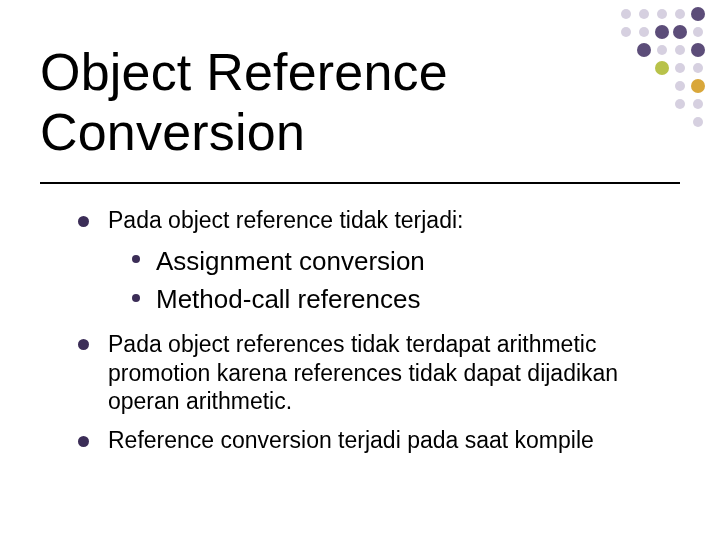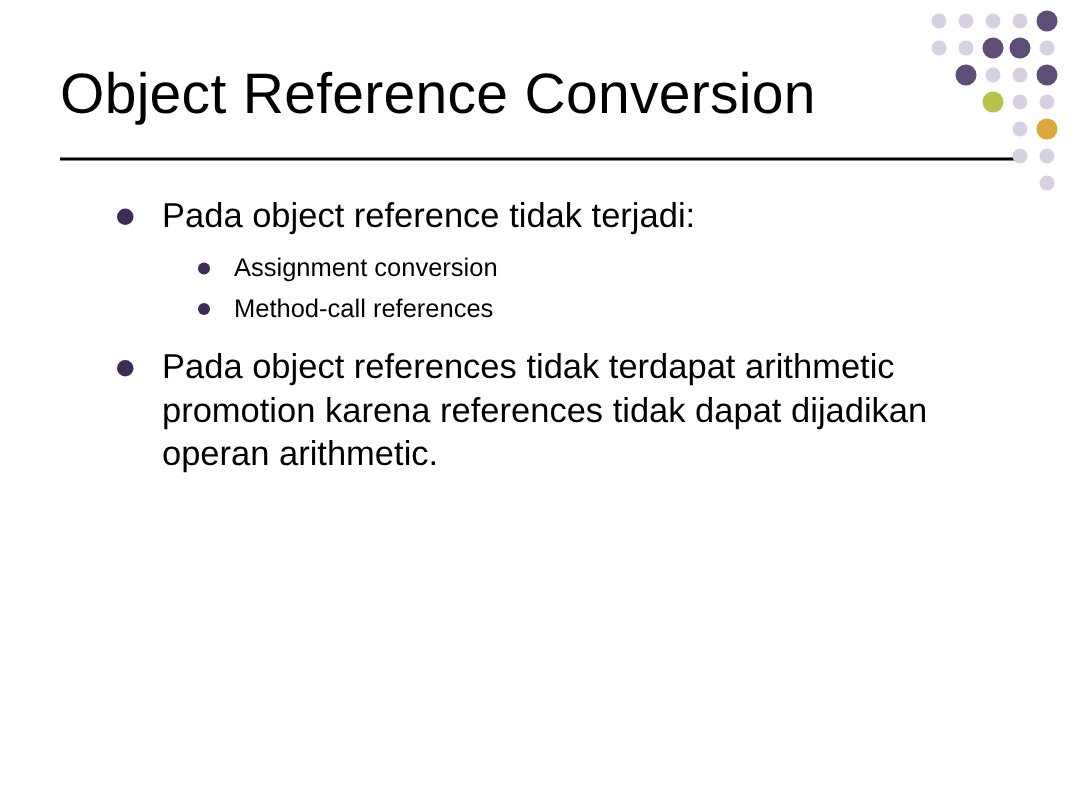--- a/index.html
+++ b/index.html
@@ -11,7 +11,7 @@
   .decor circle.amber { fill: #d9a73a; }
   .decor circle.faint { fill: #d6d0e0; }
   .title-wrap { padding: 42px 40px 10px 40px; }
-  .title { font-size: 38px; font-weight: 400; letter-spacing: 0.2px; }
+  .title { font-size: 52px; font-weight: 400; letter-spacing: 0.2px; }
   .rule { margin: 10px 40px 0 40px; height: 0; border-top: 2px solid #000; }
   .content { padding: 22px 60px 0 78px; font-size: 23px; line-height: 1.25; }
   ul.lvl1 { list-style: none; }

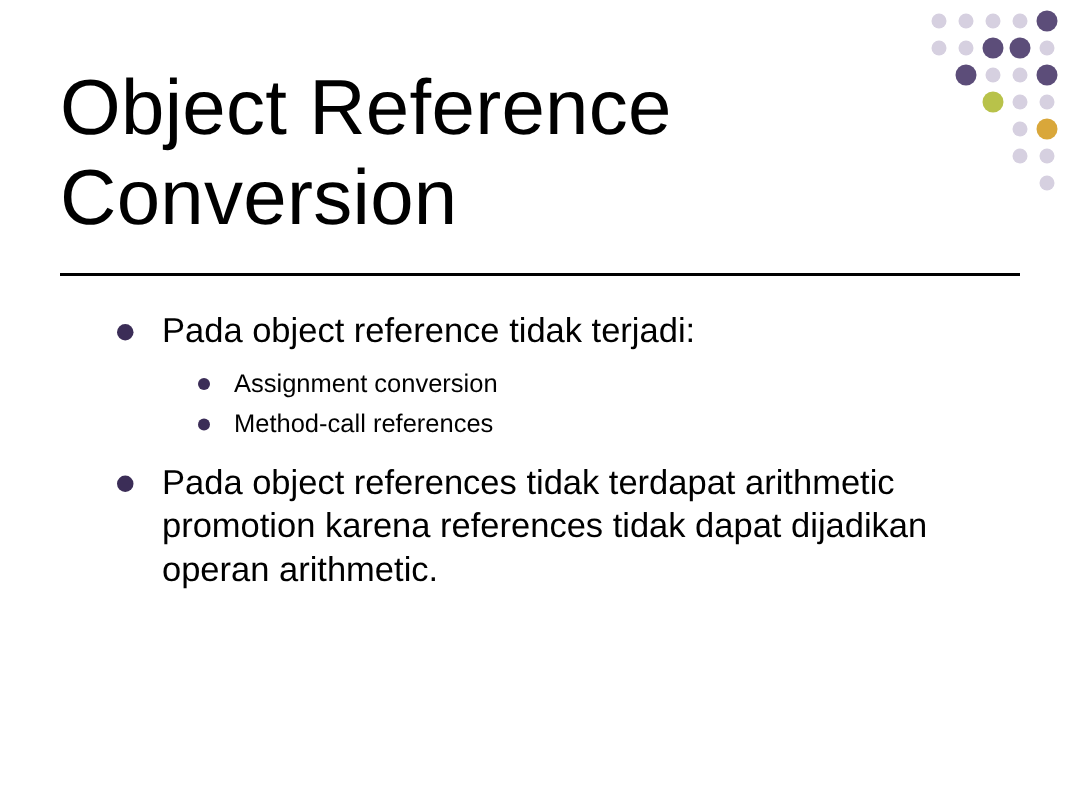--- a/index.html
+++ b/index.html
@@ -17,7 +17,7 @@
   ul.lvl1 { list-style: none; }
   ul.lvl1 > li { position: relative; padding-left: 30px; margin-bottom: 10px; }
   ul.lvl1 > li::before { content: ""; position: absolute; left: 0; top: 0.42em; width: 11px; height: 11px; background: #3b2d57; border-radius: 50%; }
-  ul.lvl2 { list-style: none; margin: 10px 0 14px 24px; font-size: 17px; }
+  ul.lvl2 { list-style: none; margin: 10px 0 14px 24px; font-size: 26px; }
   ul.lvl2 > li { position: relative; padding-left: 24px; margin-bottom: 6px; }
   ul.lvl2 > li::before { content: ""; position: absolute; left: 0; top: 0.40em; width: 8px; height: 8px; background: #3b2d57; border-radius: 50%; }
 </style>

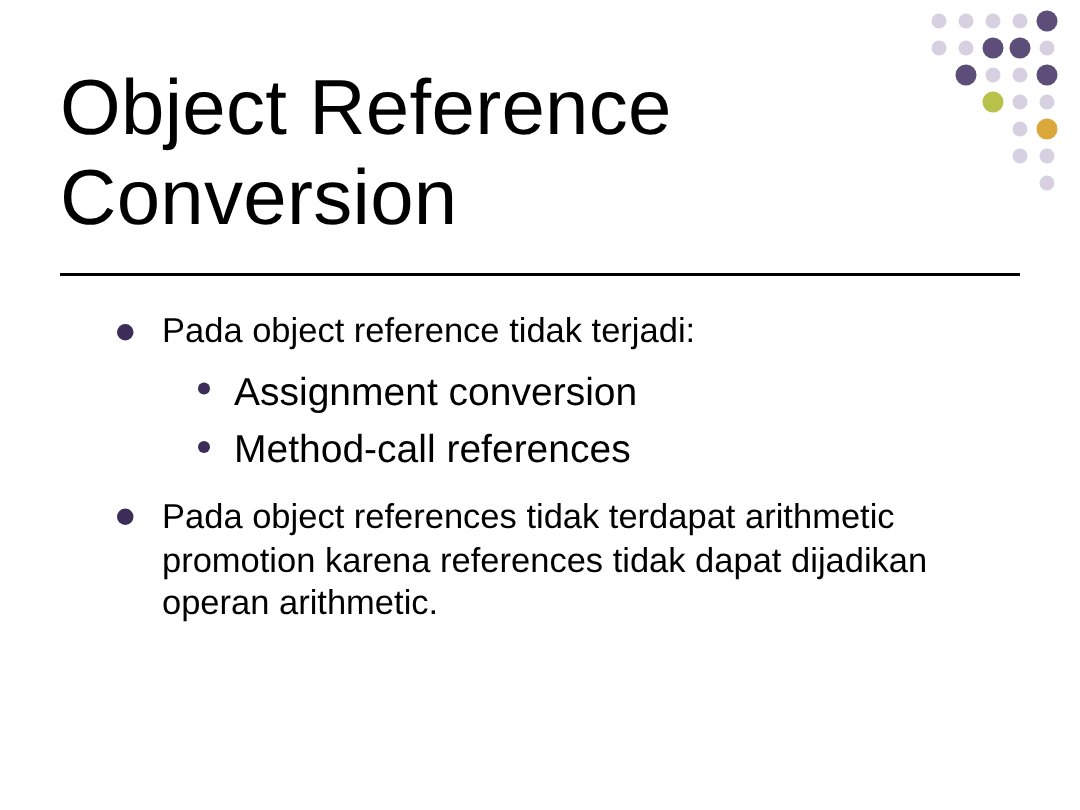--- a/index.html
+++ b/index.html
@@ -66,6 +66,7 @@
         </ul>
       </li>
       <li><span>Pada object references tidak terdapat arithmetic promotion karena references tidak dapat dijadikan operan arithmetic.</span></li>
+      <li><span>Reference conversion terjadi pada saat kompile</span></li>
     </ul>
   </div>
 

